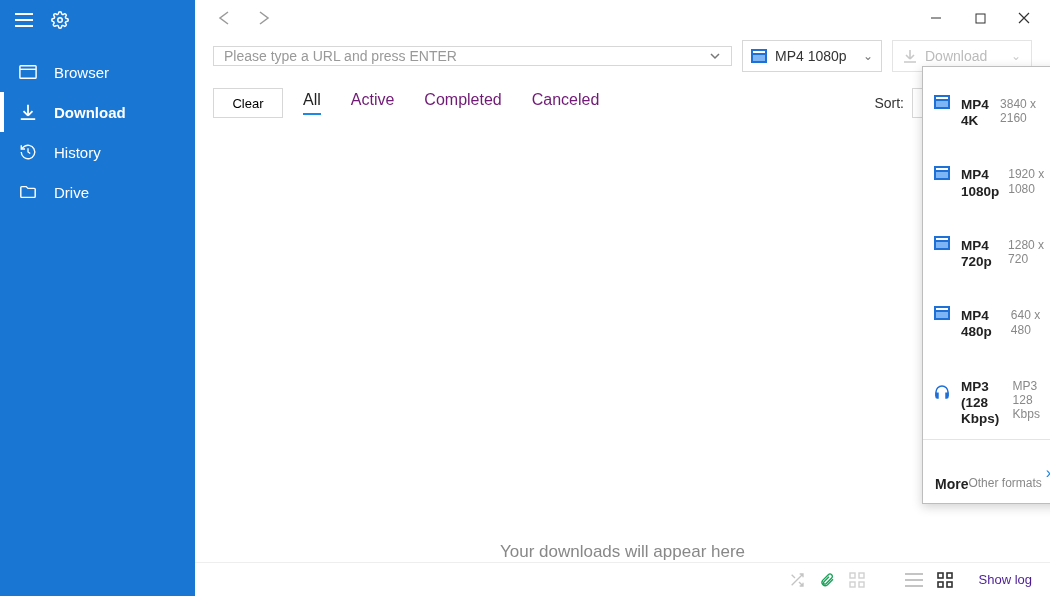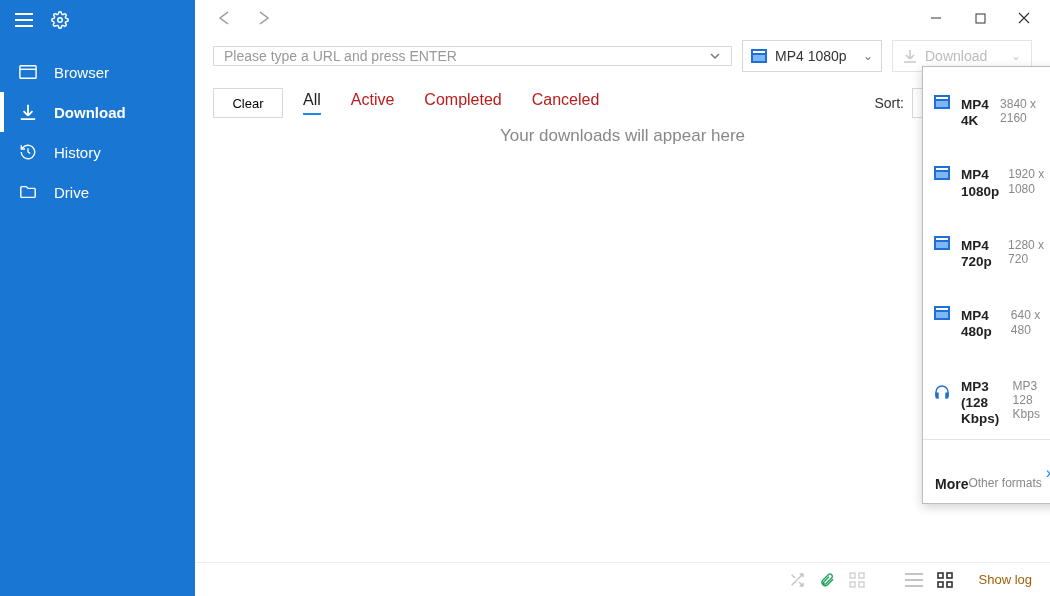--- a/index.html
+++ b/index.html
@@ -38,7 +38,7 @@
   .filters-row { display:flex; align-items:center; padding: 12px 18px 8px 18px; gap: 0; }
   .clear-btn { width: 70px; height:30px; border:1px solid #d7d7d7; background:#fff; display:flex; align-items:center; justify-content:center; font-size:13px; cursor:pointer; margin-right: 20px; }
   .tabs { display:flex; gap: 30px; }
-  .tab { font-size:16px; color:#b91c1c; cursor:pointer; padding-bottom:4px; }
+  .tab { font-size:16px; color:#701a75; cursor:pointer; padding-bottom:4px; }
   .tab.active { color:#222; border-bottom:2px solid #1e88e5; }
   .sort-wrap { margin-left:auto; display:flex; align-items:center; gap:8px; font-size:14px; color:#333;}
   .sort-select { width:120px; height:30px; border:1px solid #d7d7d7; display:flex; align-items:center; padding:0 10px; font-size:14px; color:#444; cursor:pointer; }

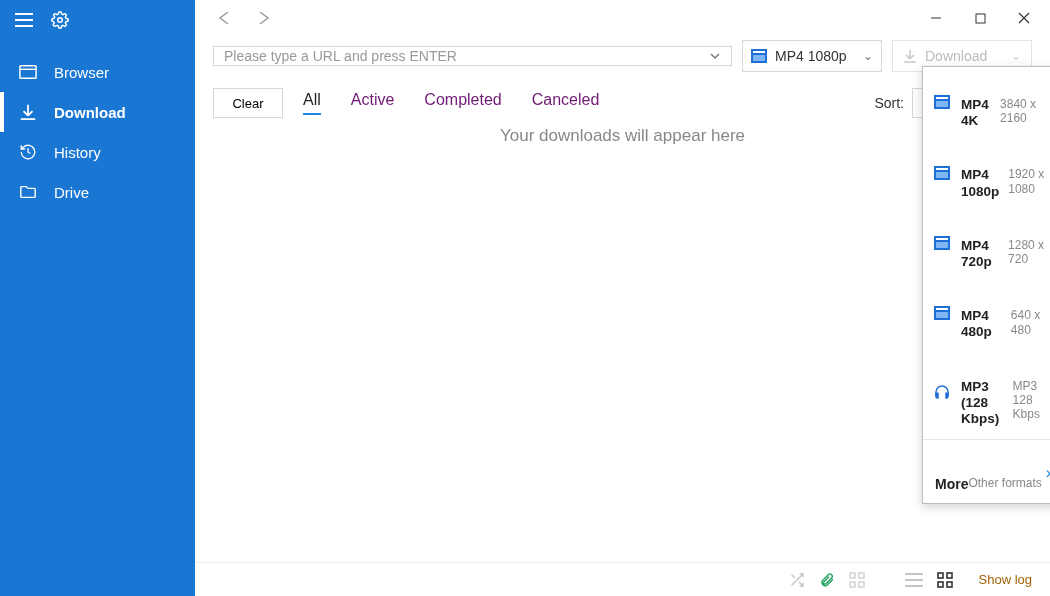--- a/index.html
+++ b/index.html
@@ -44,7 +44,7 @@
   .sort-select { width:120px; height:30px; border:1px solid #d7d7d7; display:flex; align-items:center; padding:0 10px; font-size:14px; color:#444; cursor:pointer; }
   .sort-select .chev { margin-left:auto; color:#888; font-size:12px; }
 
-  .content { flex:1; display:flex; align-items:flex-start; justify-content:center; color:#888; font-size:17px; }
+  .content { flex:1; display:flex; align-items:flex-end; justify-content:center; color:#888; font-size:17px; }
 
   .statusbar { height:34px; border-top:1px solid #eee; display:flex; align-items:center; padding:0 18px; gap:14px; }
   .statusbar .s-icon { color:#bbb; cursor:pointer; display:flex; align-items:center; }

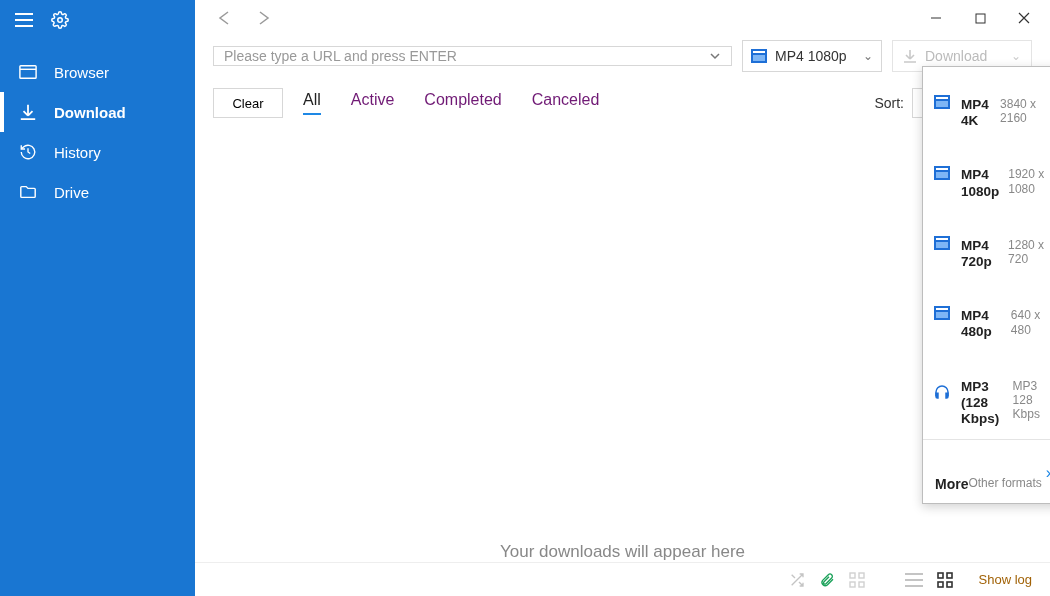--- a/index.html
+++ b/index.html
@@ -51,7 +51,7 @@
   .statusbar .clip { color:#1aa159; }
   .statusbar .s-spacer { flex:1; }
   .statusbar .active-view { color:#333; }
-  .showlog { font-size:13px; color:#a16207; cursor:pointer; margin-left:12px;}
+  .showlog { font-size:13px; color:#4c1d95; cursor:pointer; margin-left:12px;}
 
   
   .dropdown { position:absolute; top:66px; left:727px; width:142px; background:#fff; border:1px solid #bdbdbd; box-shadow:0 3px 10px rgba(0,0,0,0.18); z-index:10; }

